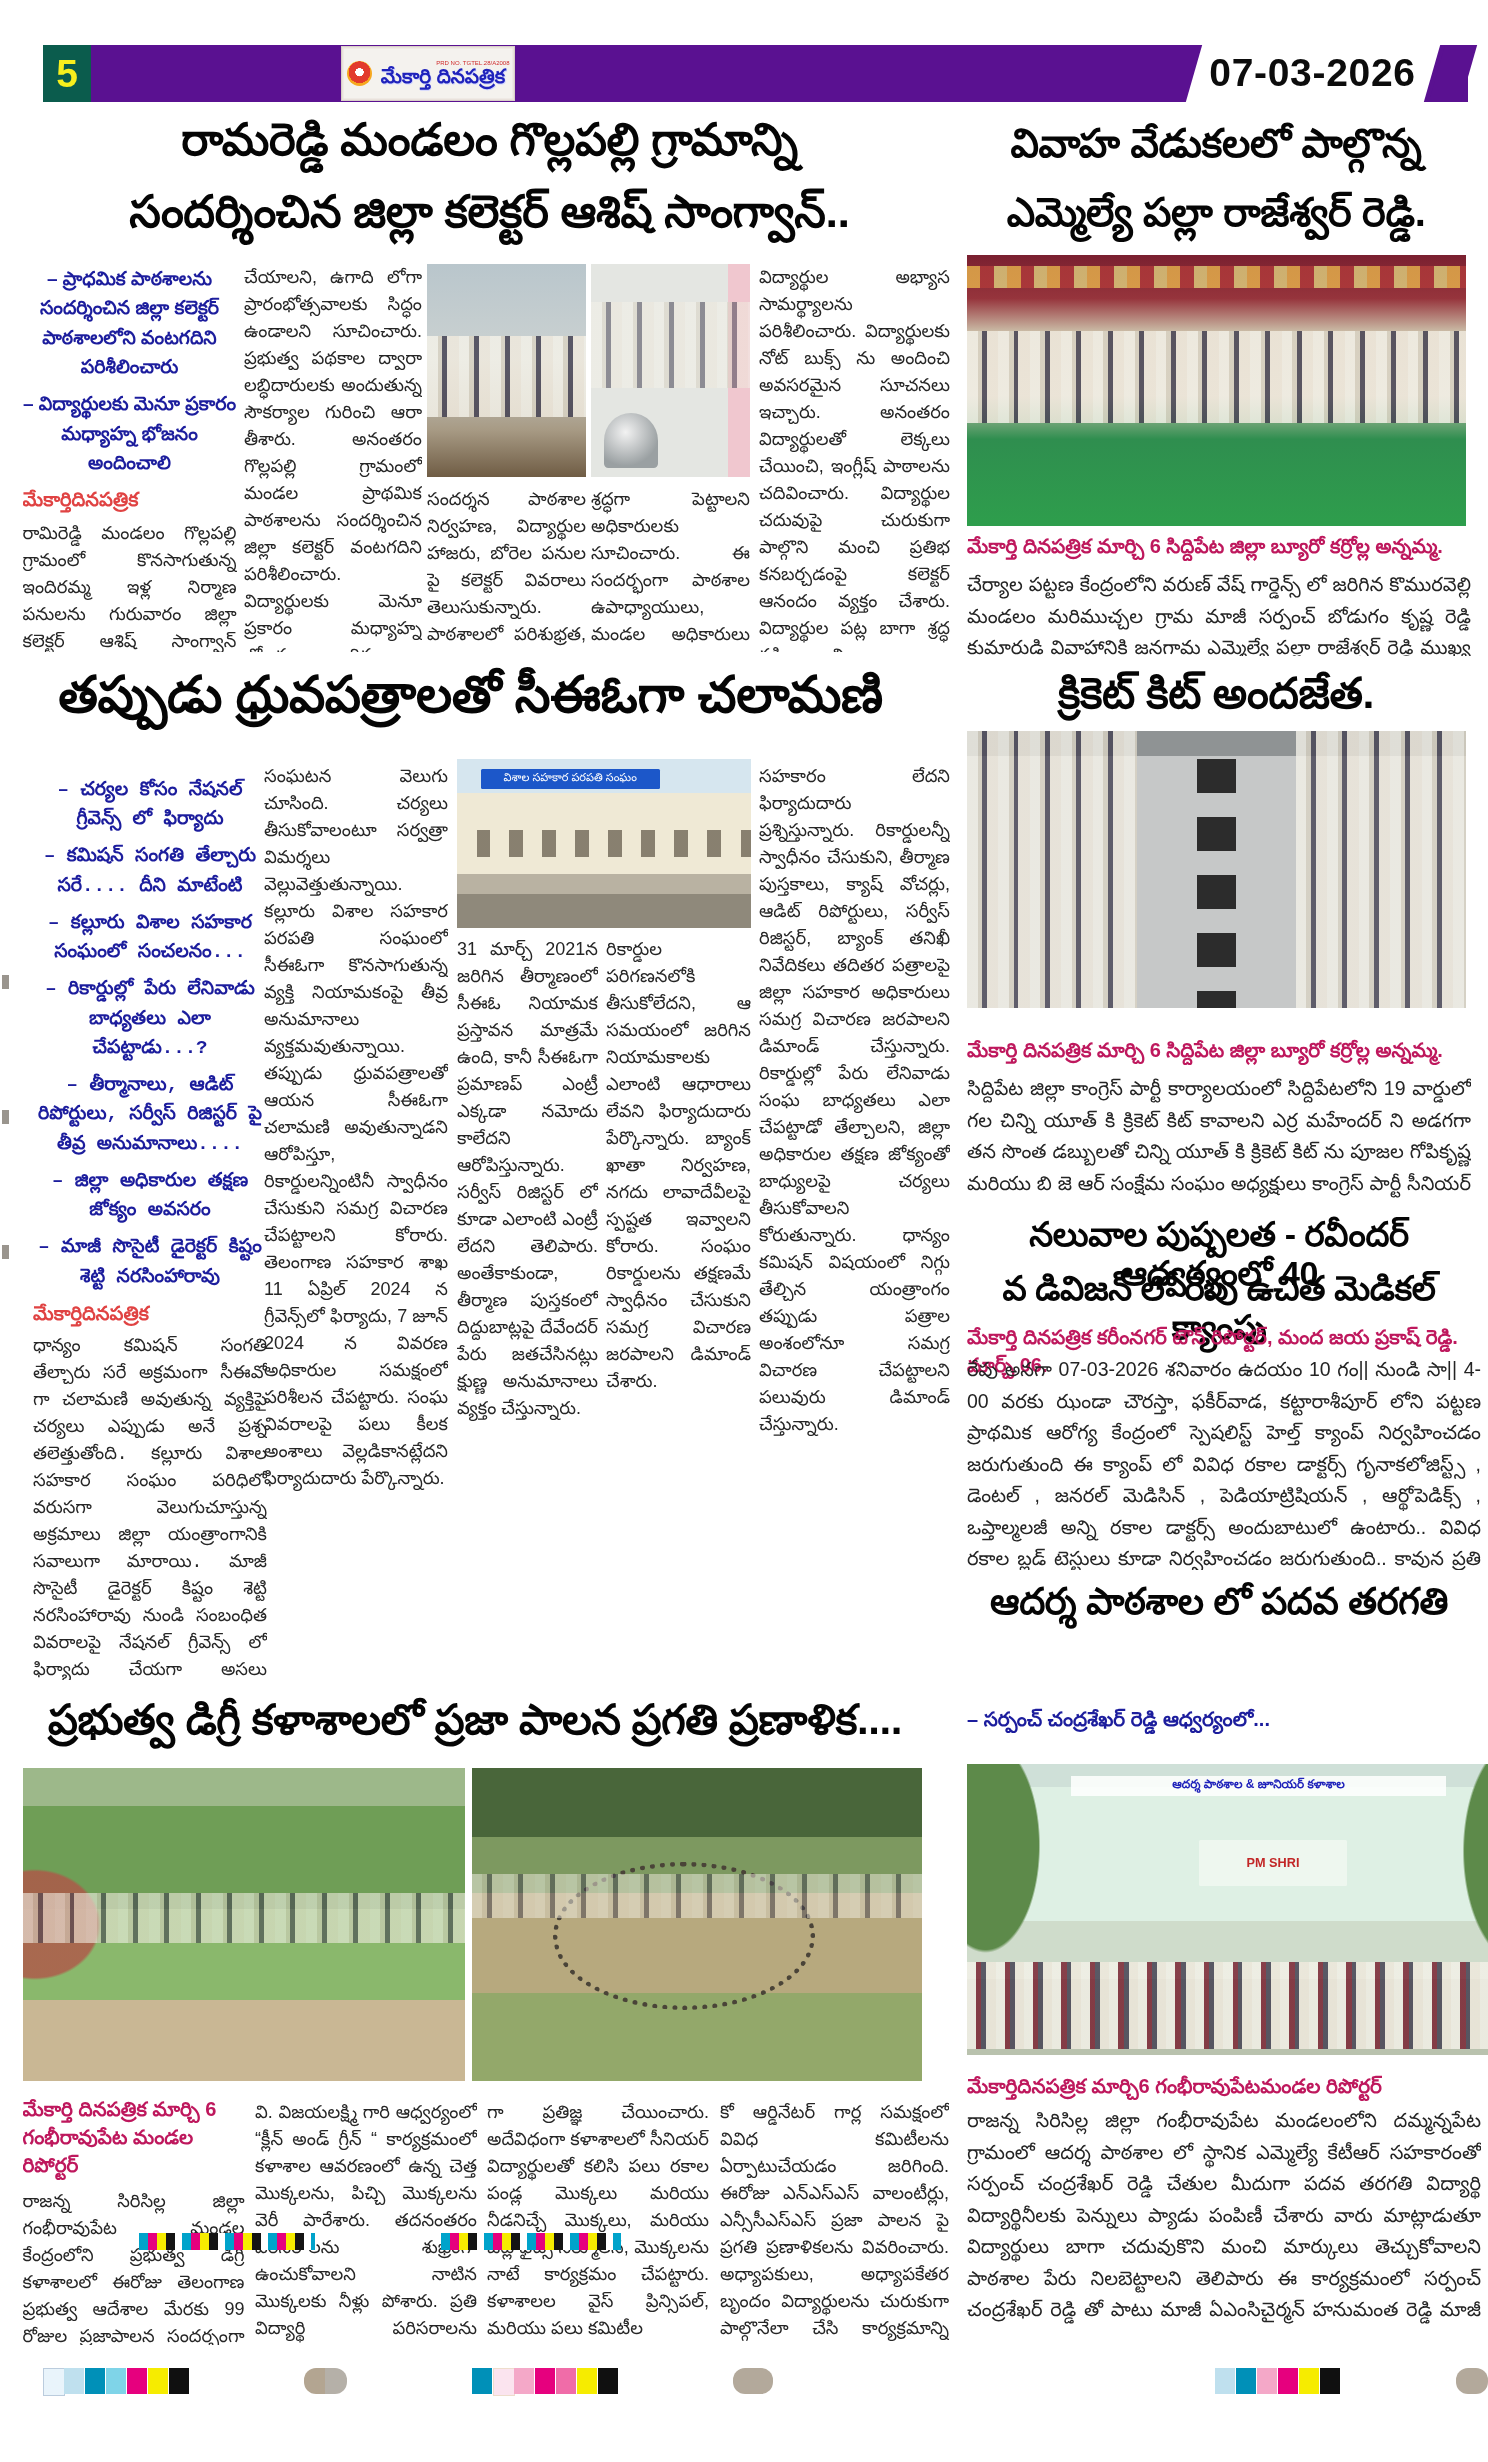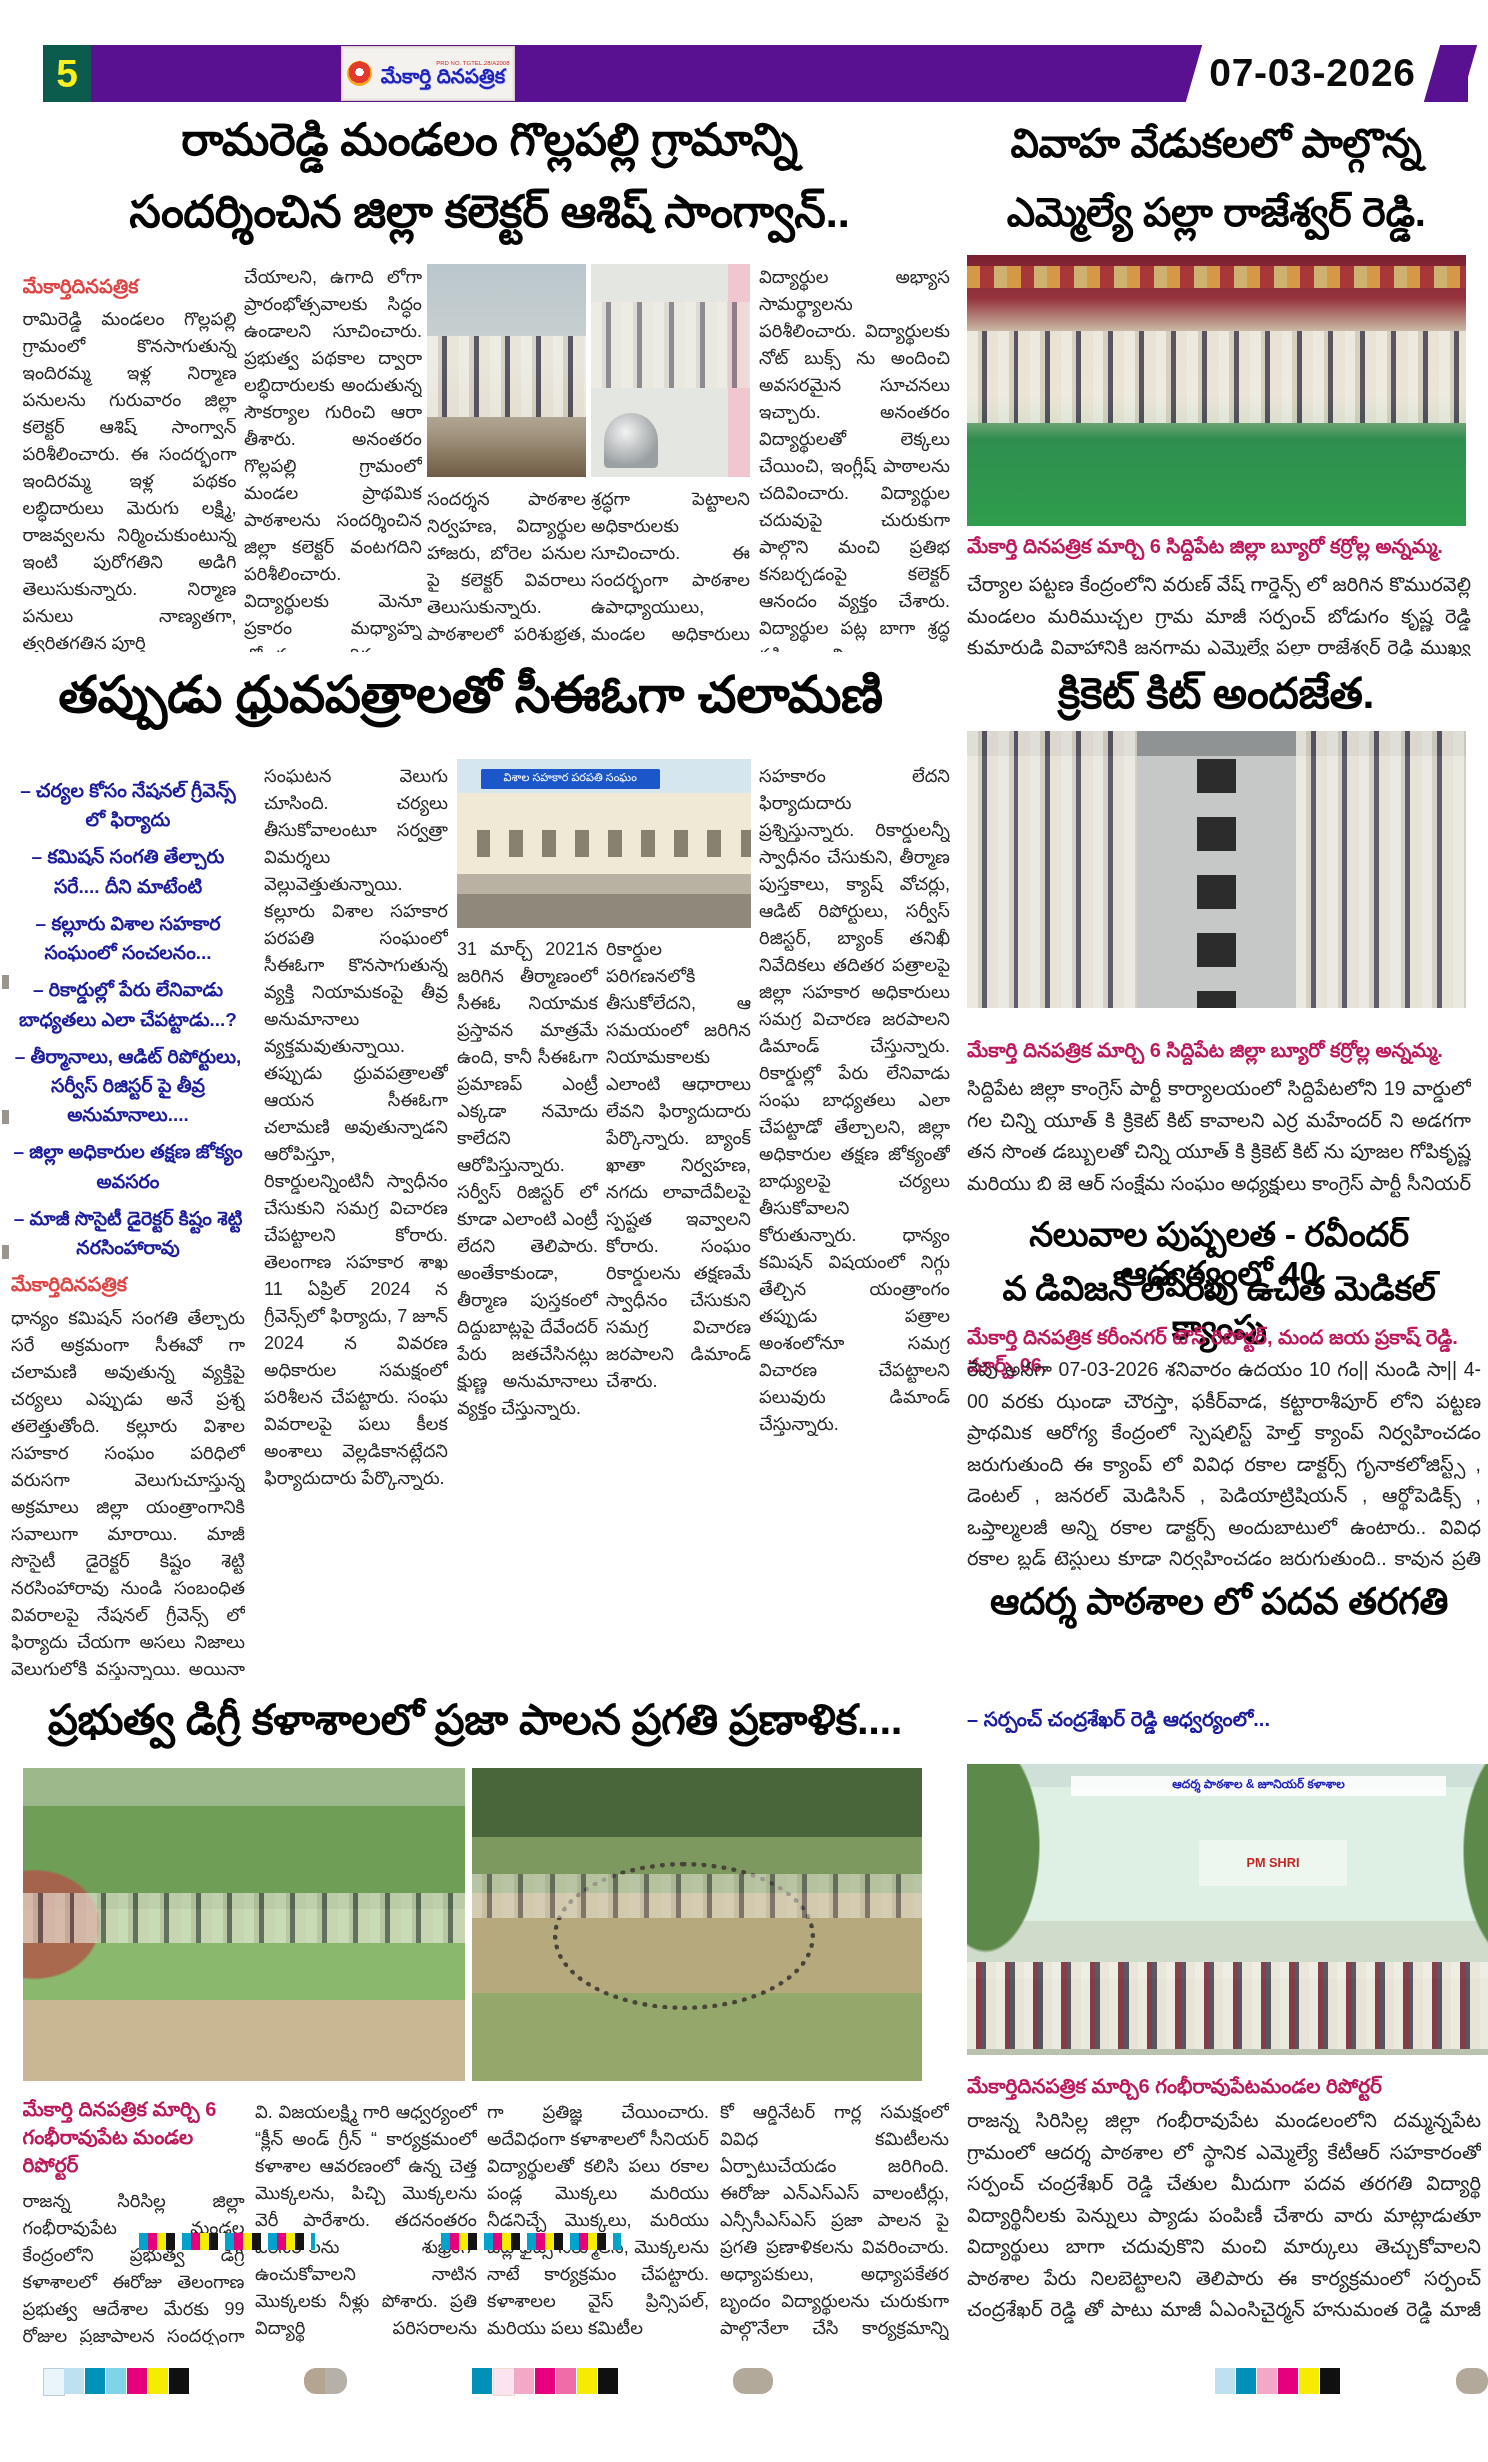--- a/index.html
+++ b/index.html
@@ -70,6 +70,10 @@
   <div class="abs headline" style="left:30px;top:186px;width:919px;font-size:45px;">సందర్శించిన జిల్లా కలెక్టర్ ఆశిష్ సాంగ్వాన్..</div>
 
   <div class="abs col" style="left:22.5px;top:264px;width:214px;height:388px;">
+    <div class="bullets">
+      <div>– ప్రాధమిక పాఠశాలను సందర్శించిన జిల్లా కలెక్టర్ పాఠశాలలోని వంటగదిని పరిశీలించారు</div>
+      <div>– విద్యార్థులకు మెనూ ప్రకారం మధ్యాహ్న భోజనం అందించాలి</div>
+    </div>
     <div class="dl-red">మేకార్తిదినపత్రిక</div>
     <div class="body-t">రామిరెడ్డి మండలం గొల్లపల్లి గ్రామంలో కొనసాగుతున్న ఇందిరమ్మ ఇళ్ల నిర్మాణ పనులను గురువారం జిల్లా కలెక్టర్ ఆశిష్ సాంగ్వాన్ పరిశీలించారు. ఈ సందర్భంగా ఇందిరమ్మ ఇళ్ల పథకం లబ్ధిదారులు మెరుగు లక్ష్మి, రాజవ్వలను నిర్మించుకుంటున్న ఇంటి పురోగతిని అడిగి తెలుసుకున్నారు. నిర్మాణ పనులు నాణ్యతగా, త్వరితగతిన పూర్తి</div>
   </div>

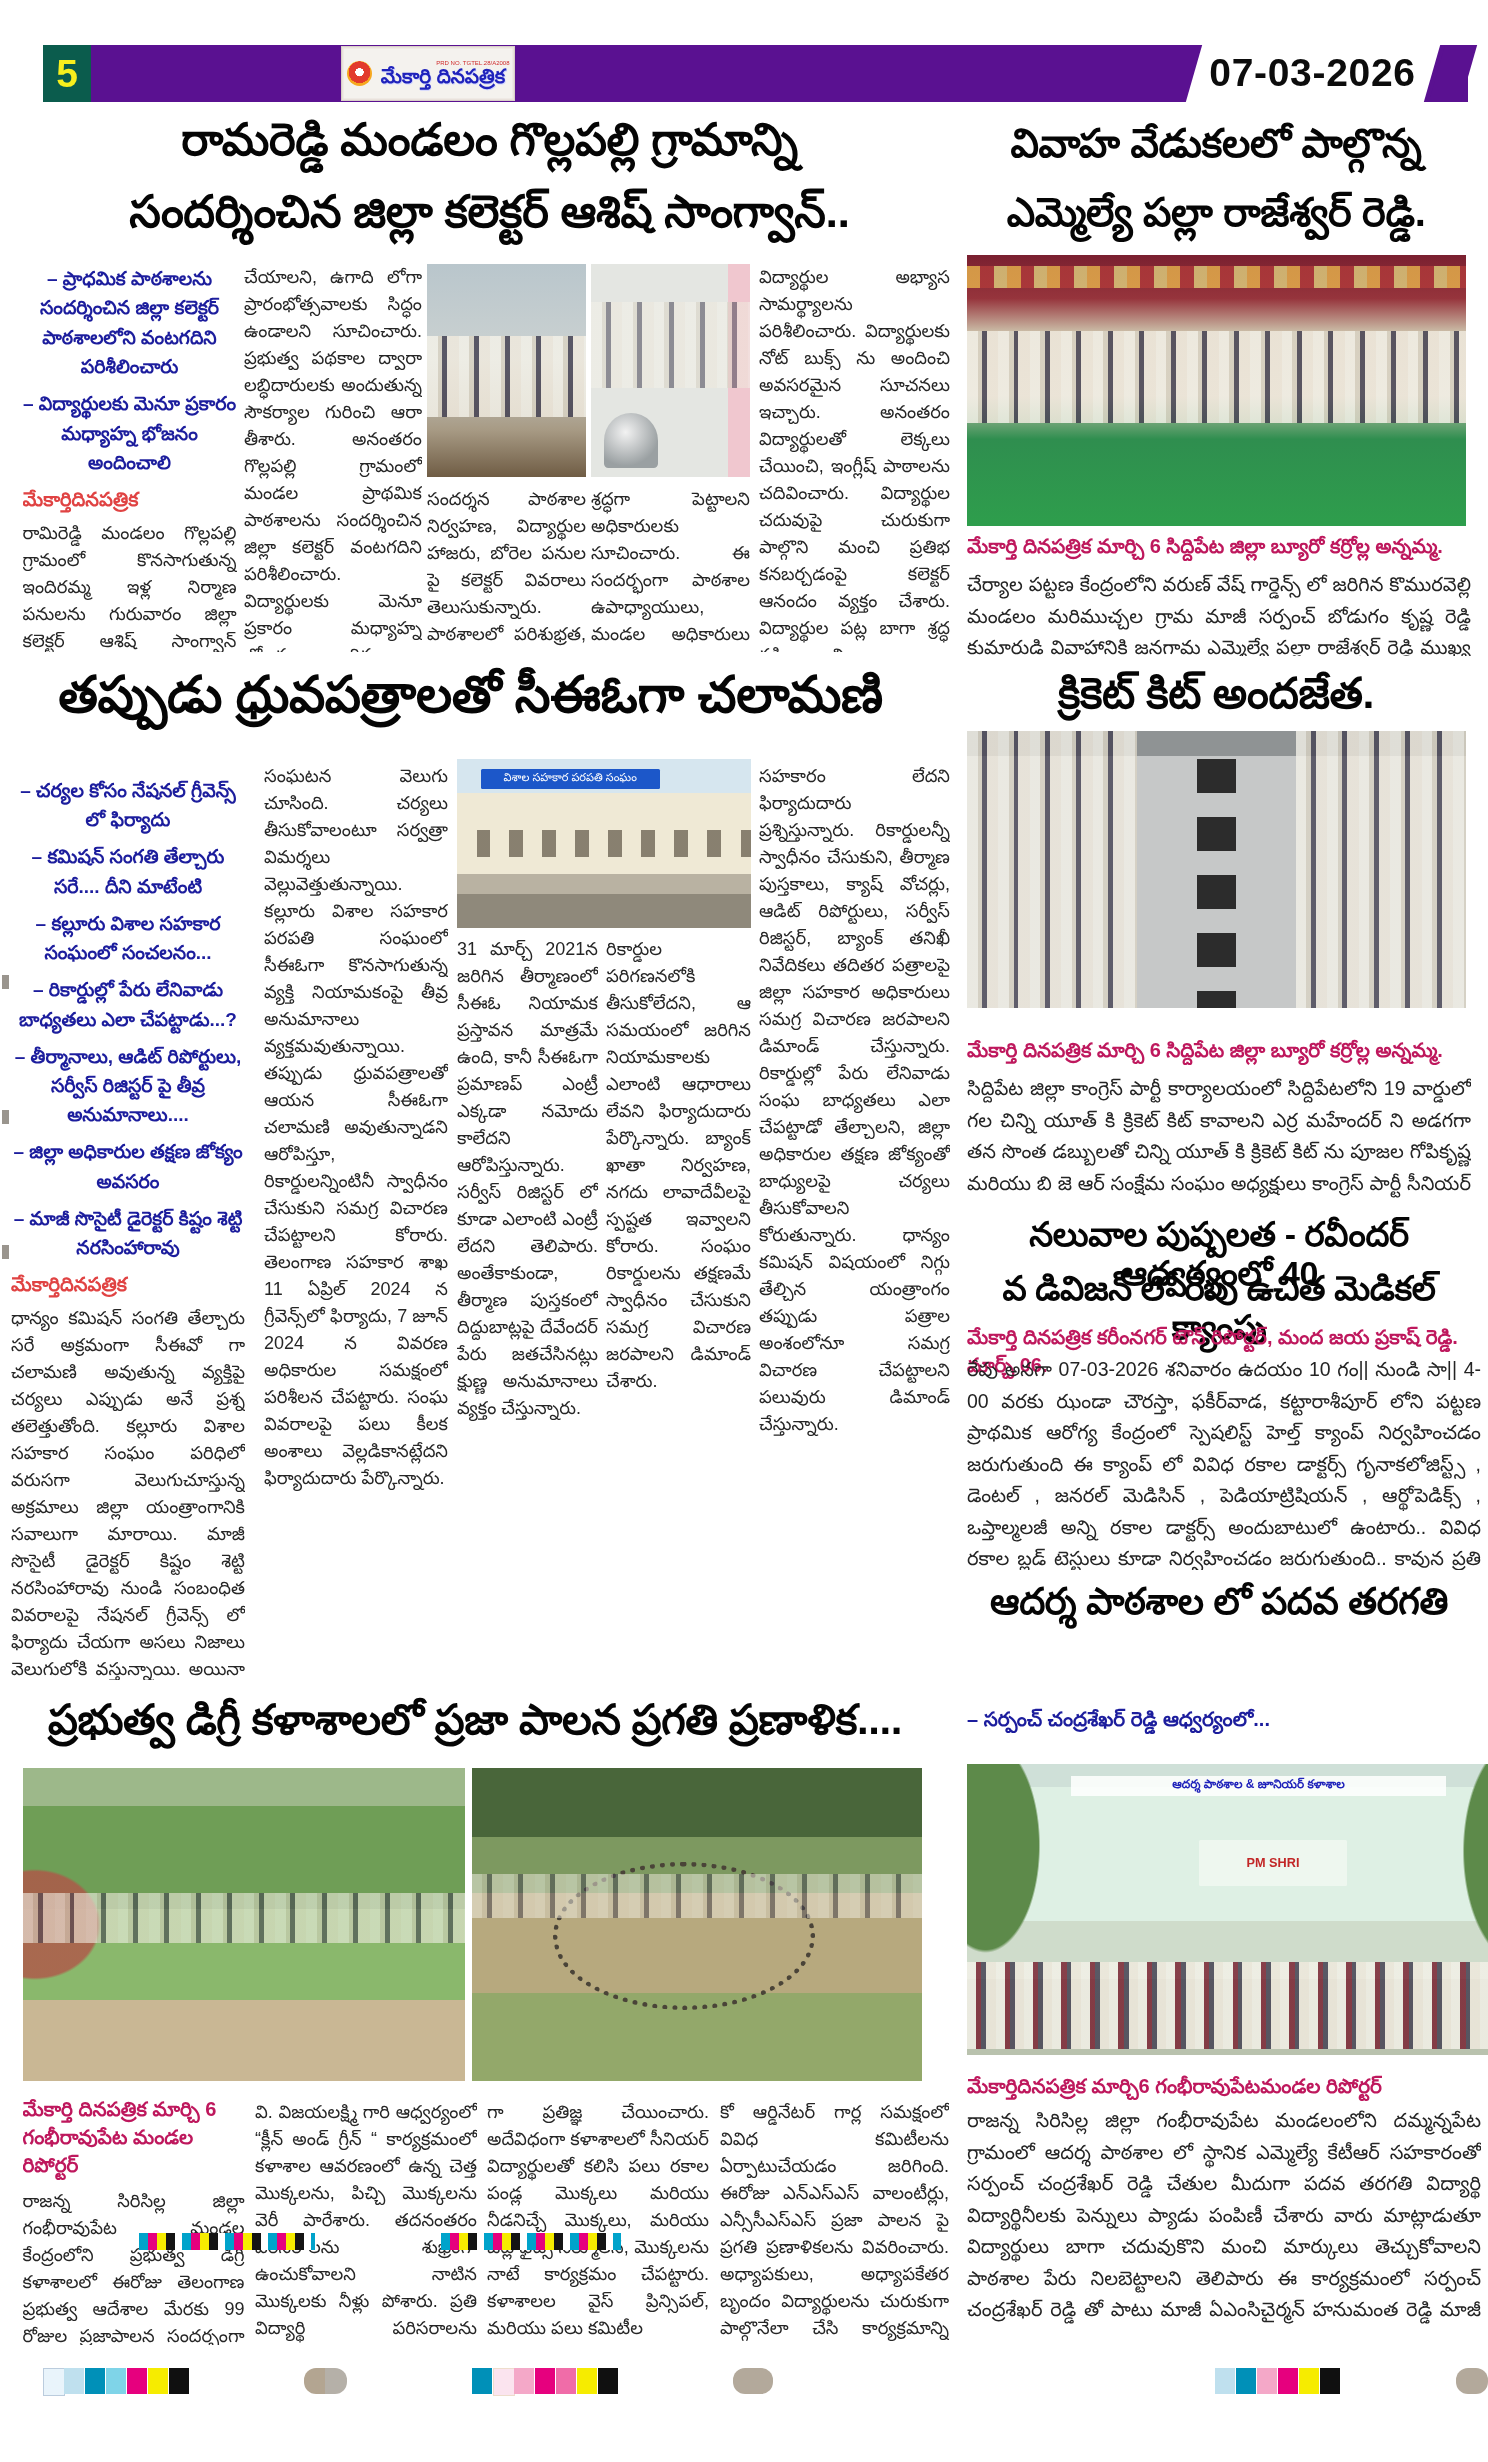--- a/index.html
+++ b/index.html
@@ -106,7 +106,7 @@
 
   <div class="abs headline" style="left:26px;top:666px;width:889px;font-size:51px;">తప్పుడు ధ్రువపత్రాలతో సీఈఓగా చలామణి</div>
 
-  <div class="abs col" style="left:11px;top:776px;width:234px;height:904px;">
+  <div class="abs col" style="left:33px;top:776px;width:234px;height:904px;font-family:Liberation Mono, monospace;">
     <div class="bullets">
       <div>– చర్యల కోసం నేషనల్ గ్రీవెన్స్ లో ఫిర్యాదు</div>
       <div>– కమిషన్ సంగతి తేల్చారు సరే.... దీని మాటేంటి</div>

